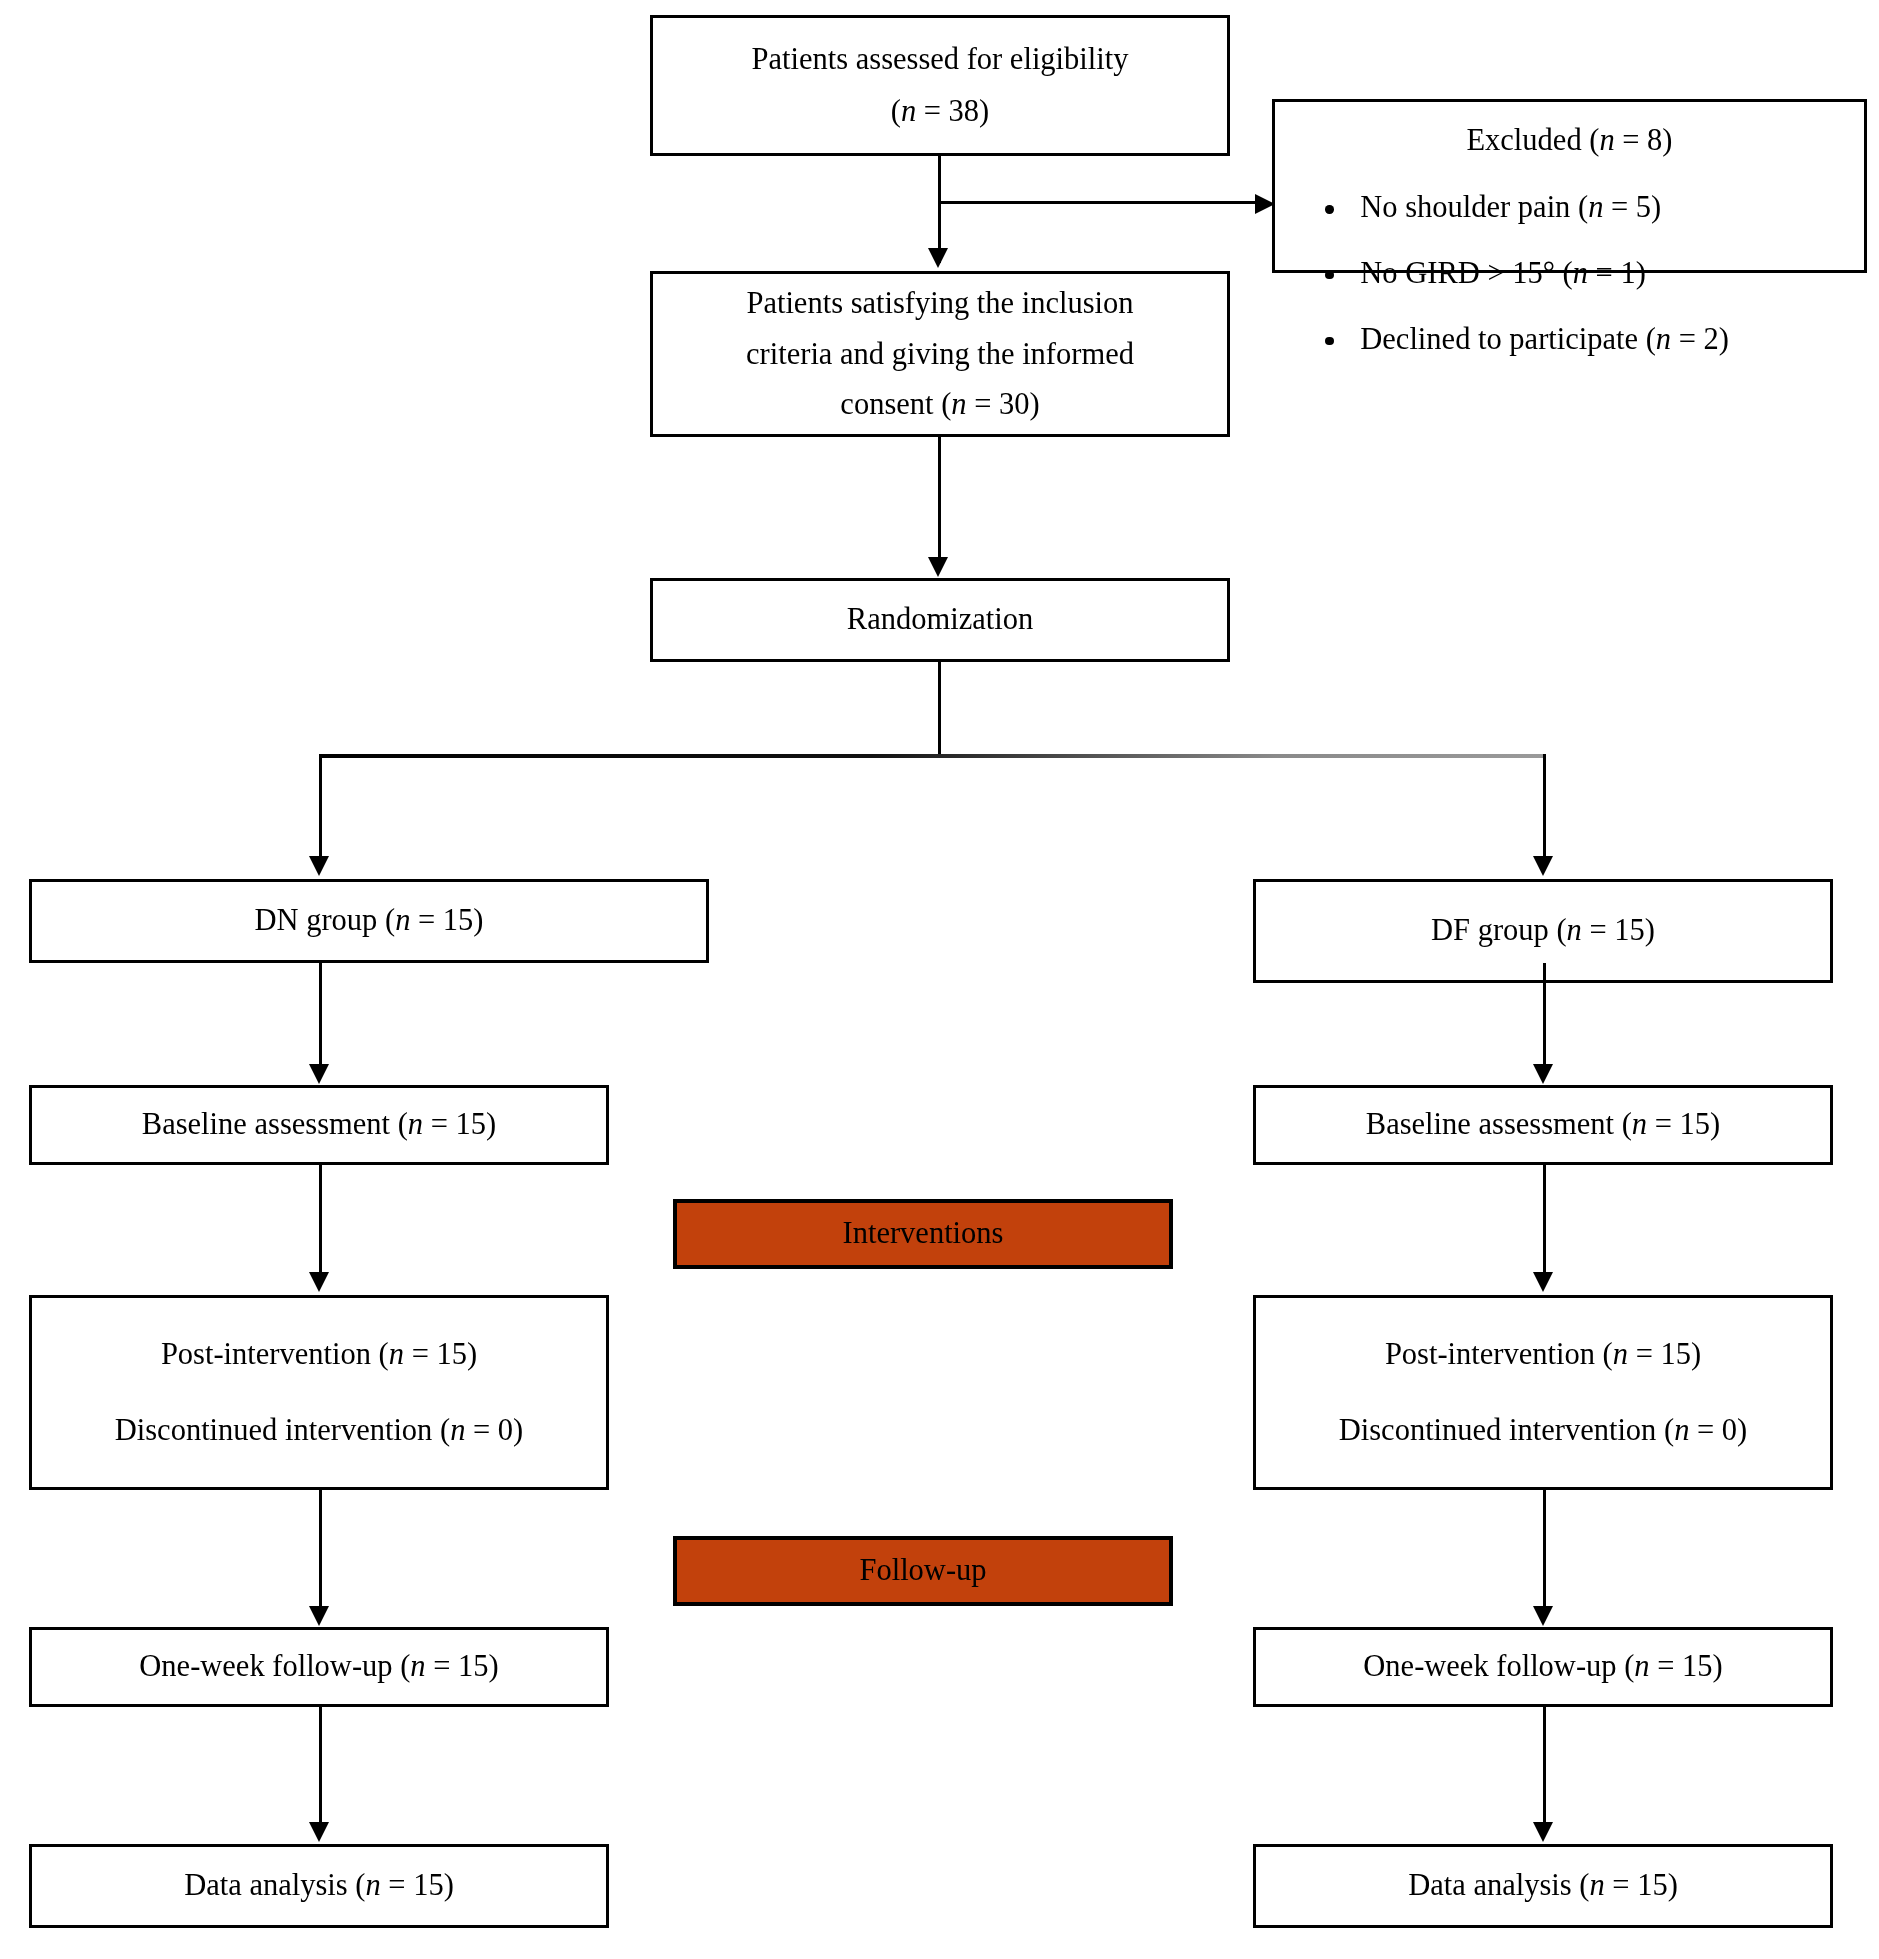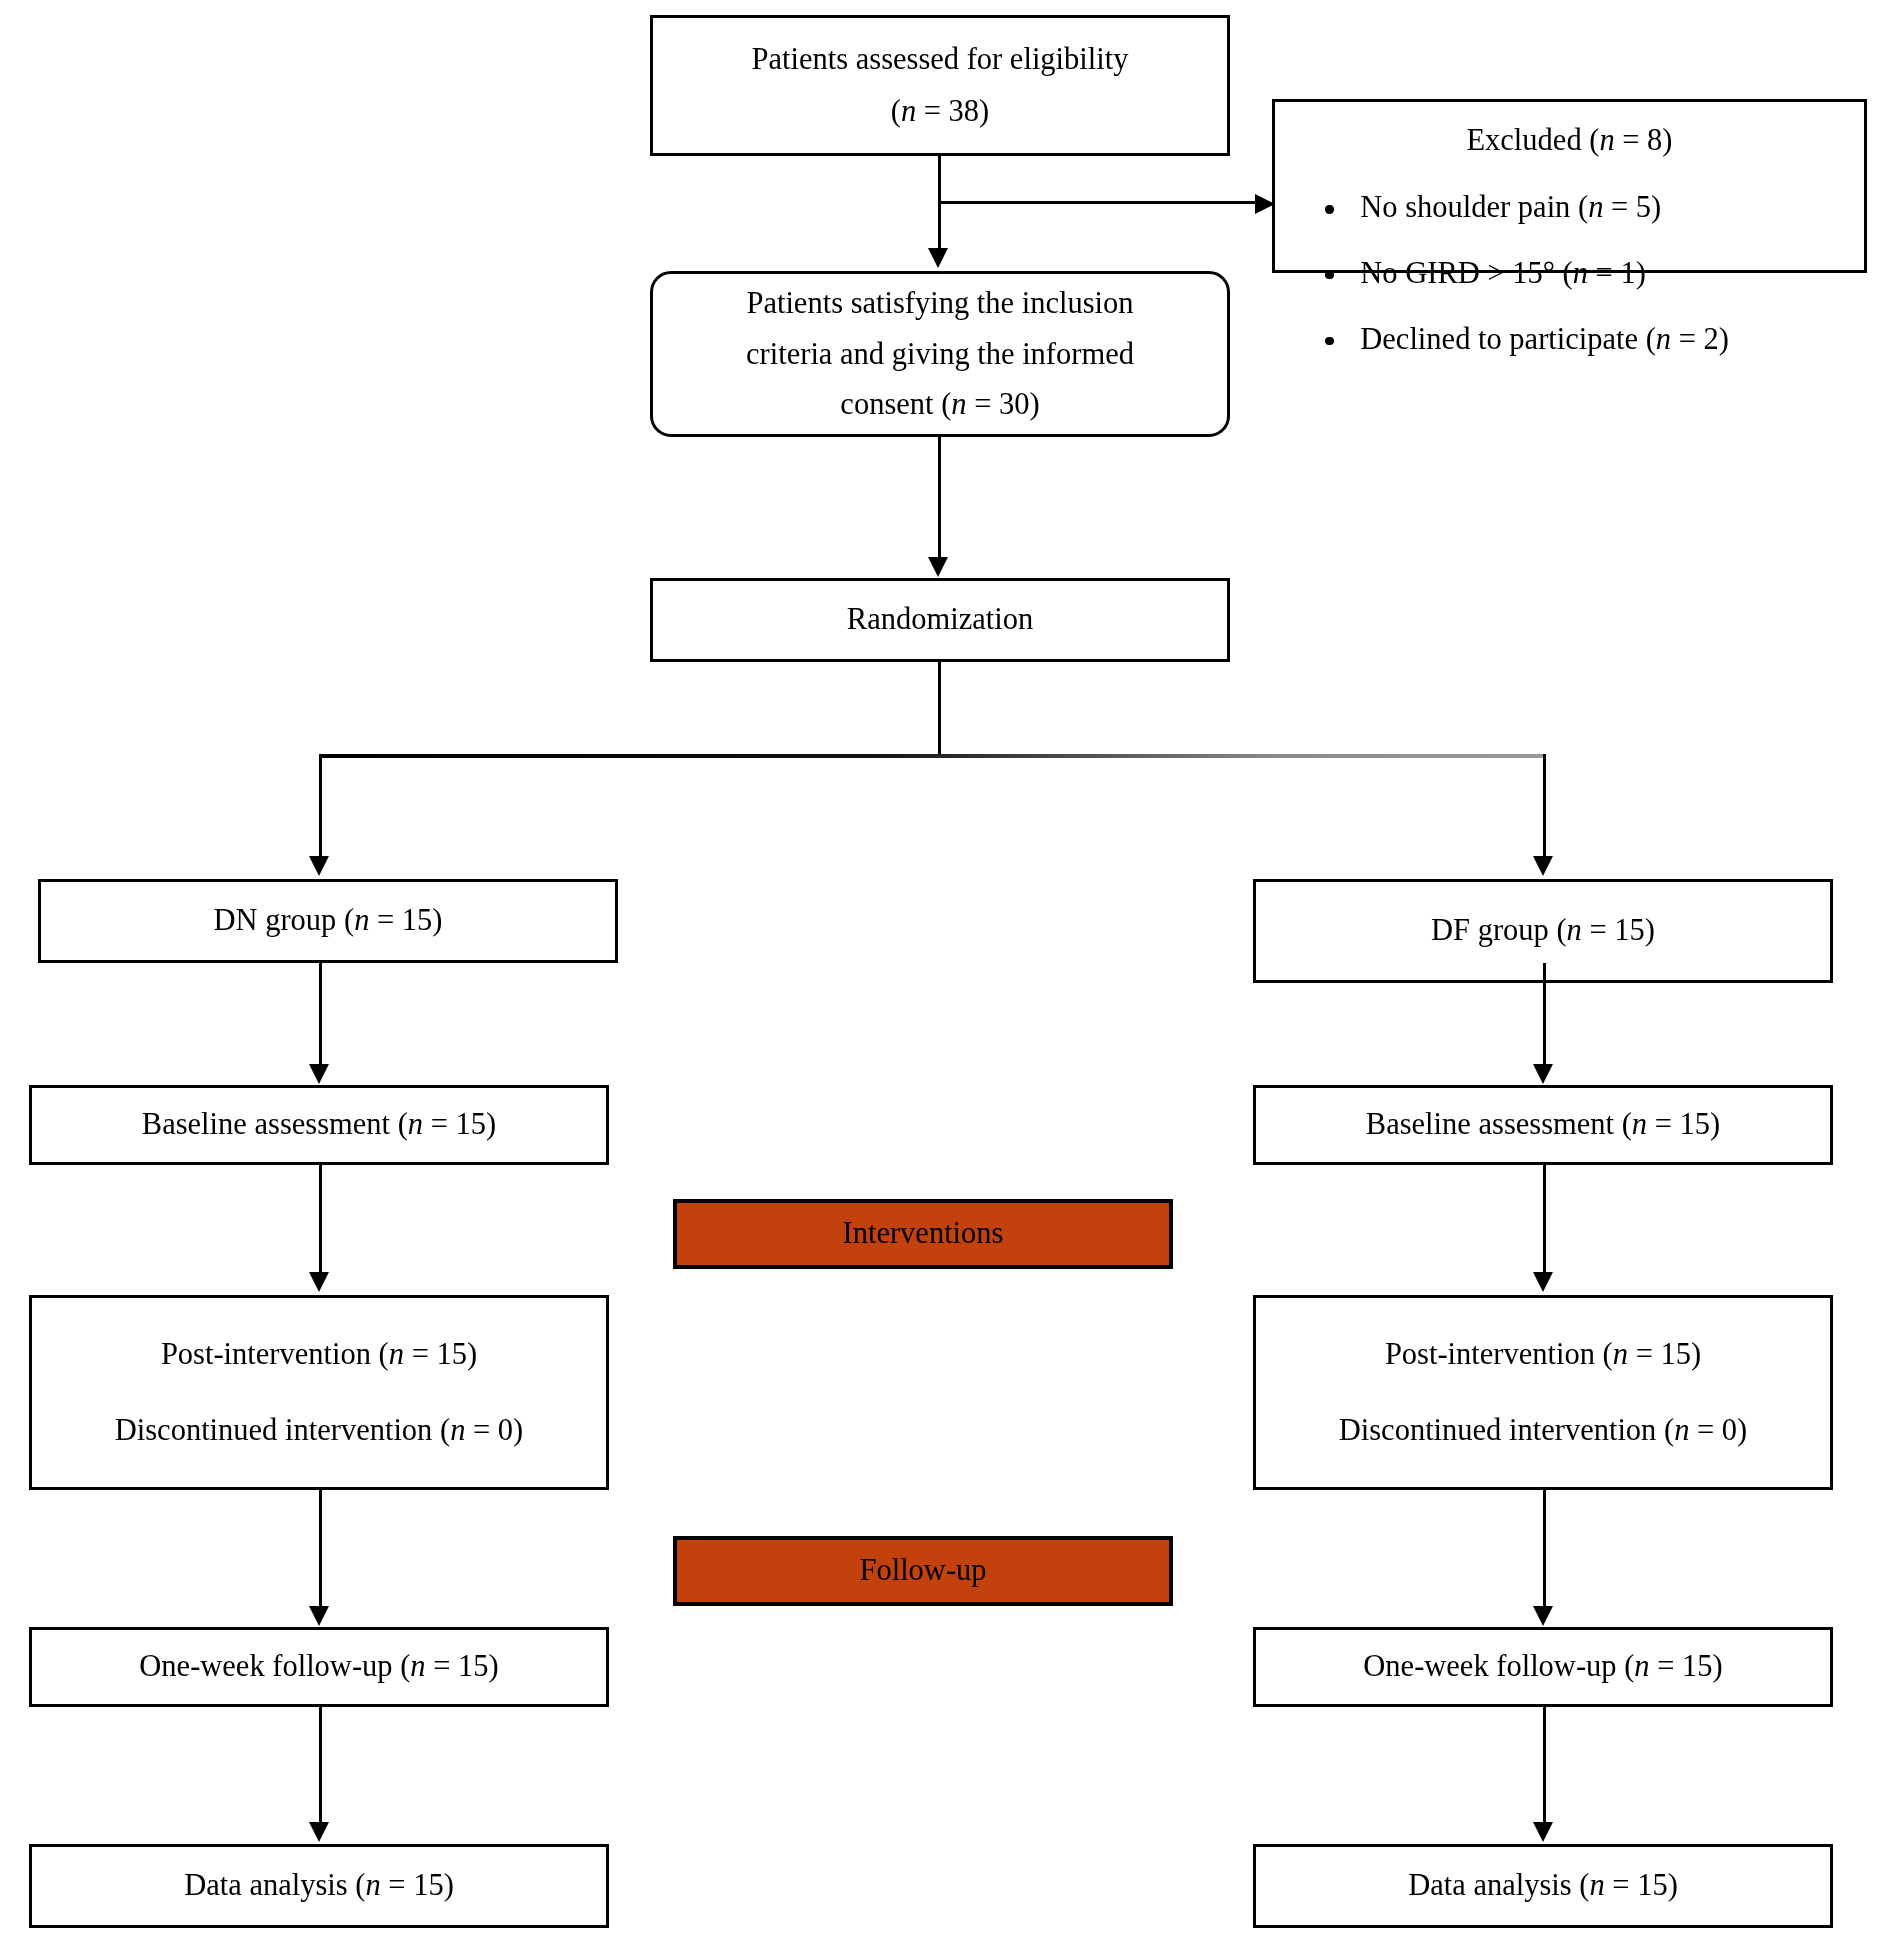--- a/index.html
+++ b/index.html
@@ -124,7 +124,7 @@
     </ul>
   </div>
 
-  <div class="box" style="left:650px; top:271px; width:580px; height:166px;border-radius:21px;">
+  <div class="box" style="left:650px; top:271px; width:580px; height:166px;">
     <span class="ln" style="margin-top:0;">Patients satisfying the inclusion</span>
     <span class="ln" style="margin-top:7.6px;text-align:center;">criteria and giving the informed</span>
     <span class="ln" style="margin-top:7px;">consent (<em class="n">n</em> = 30)</span>

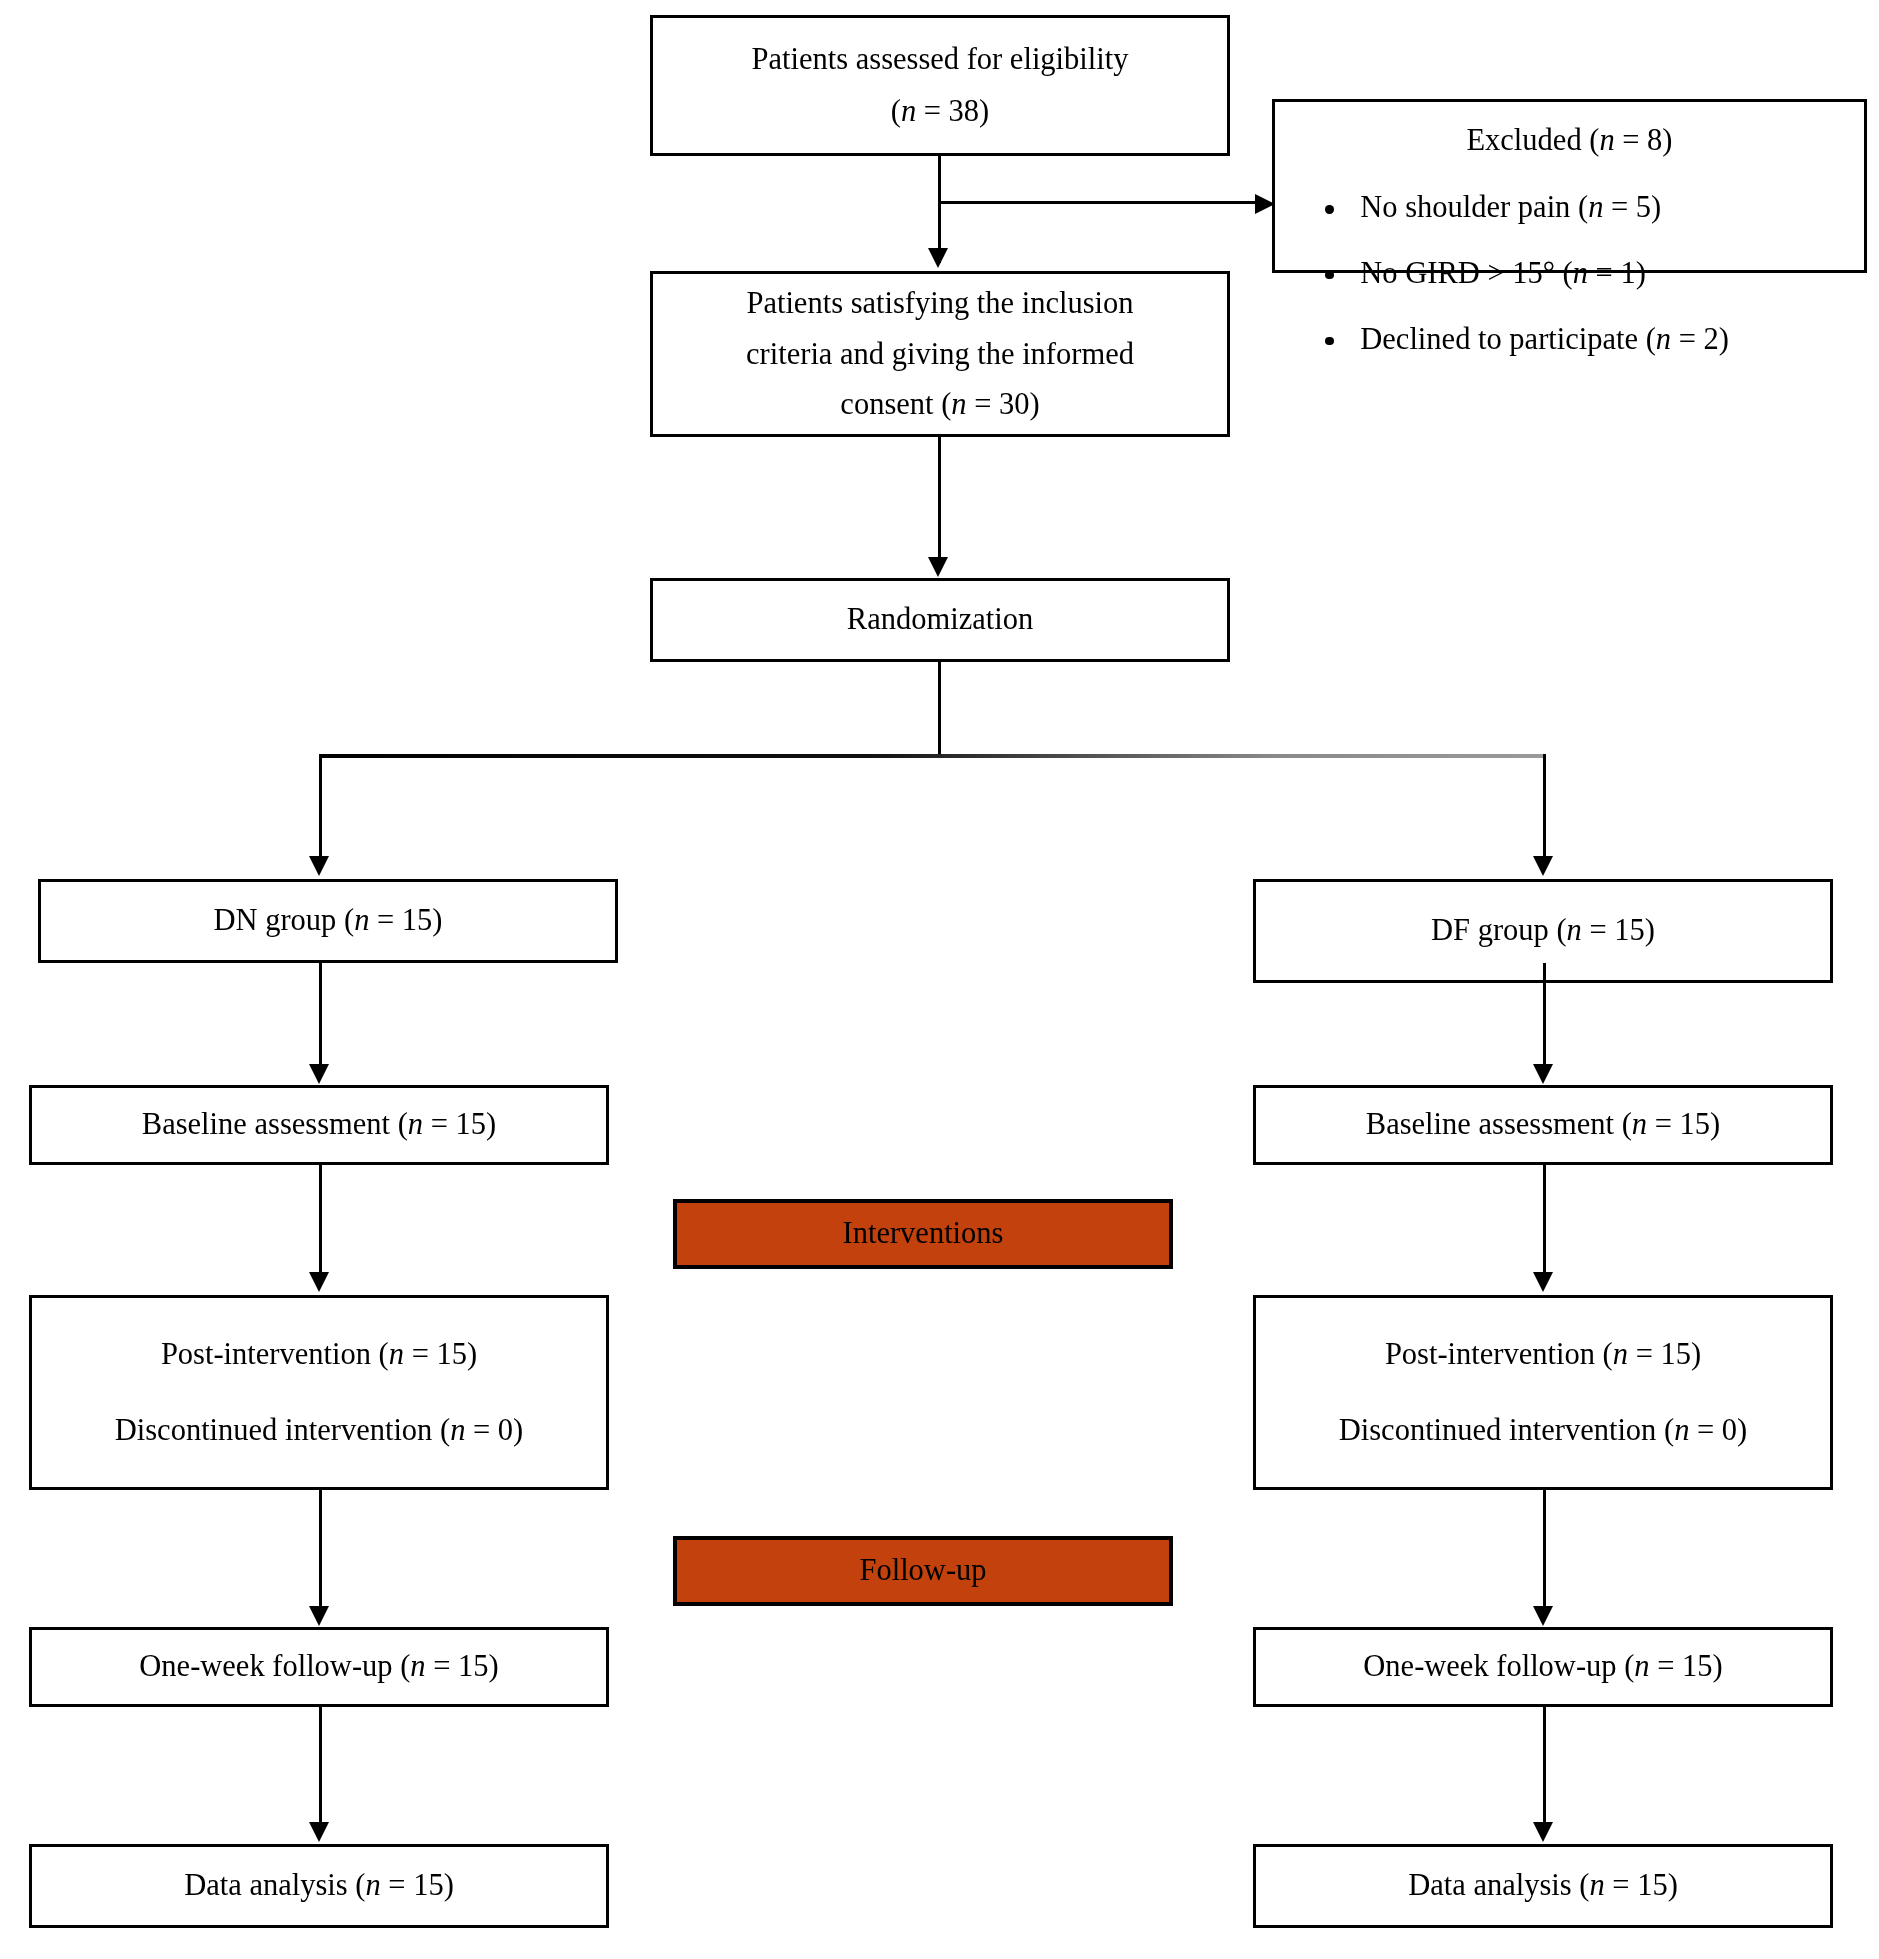--- a/index.html
+++ b/index.html
@@ -146,7 +146,7 @@
   <div class="line vline" style="left:1543px; top:754px; height:113px;"></div>
   <div class="arrow-down" style="left:1533px; top:856px;"></div>
 
-  <div class="box" style="left:38px; top:879px; width:580px; height:84px;">
+  <div class="box" style="left:29px; top:879px; width:680px; height:84px;">
     <span>DN group (<em class="n">n</em> = 15)</span>
   </div>
 

